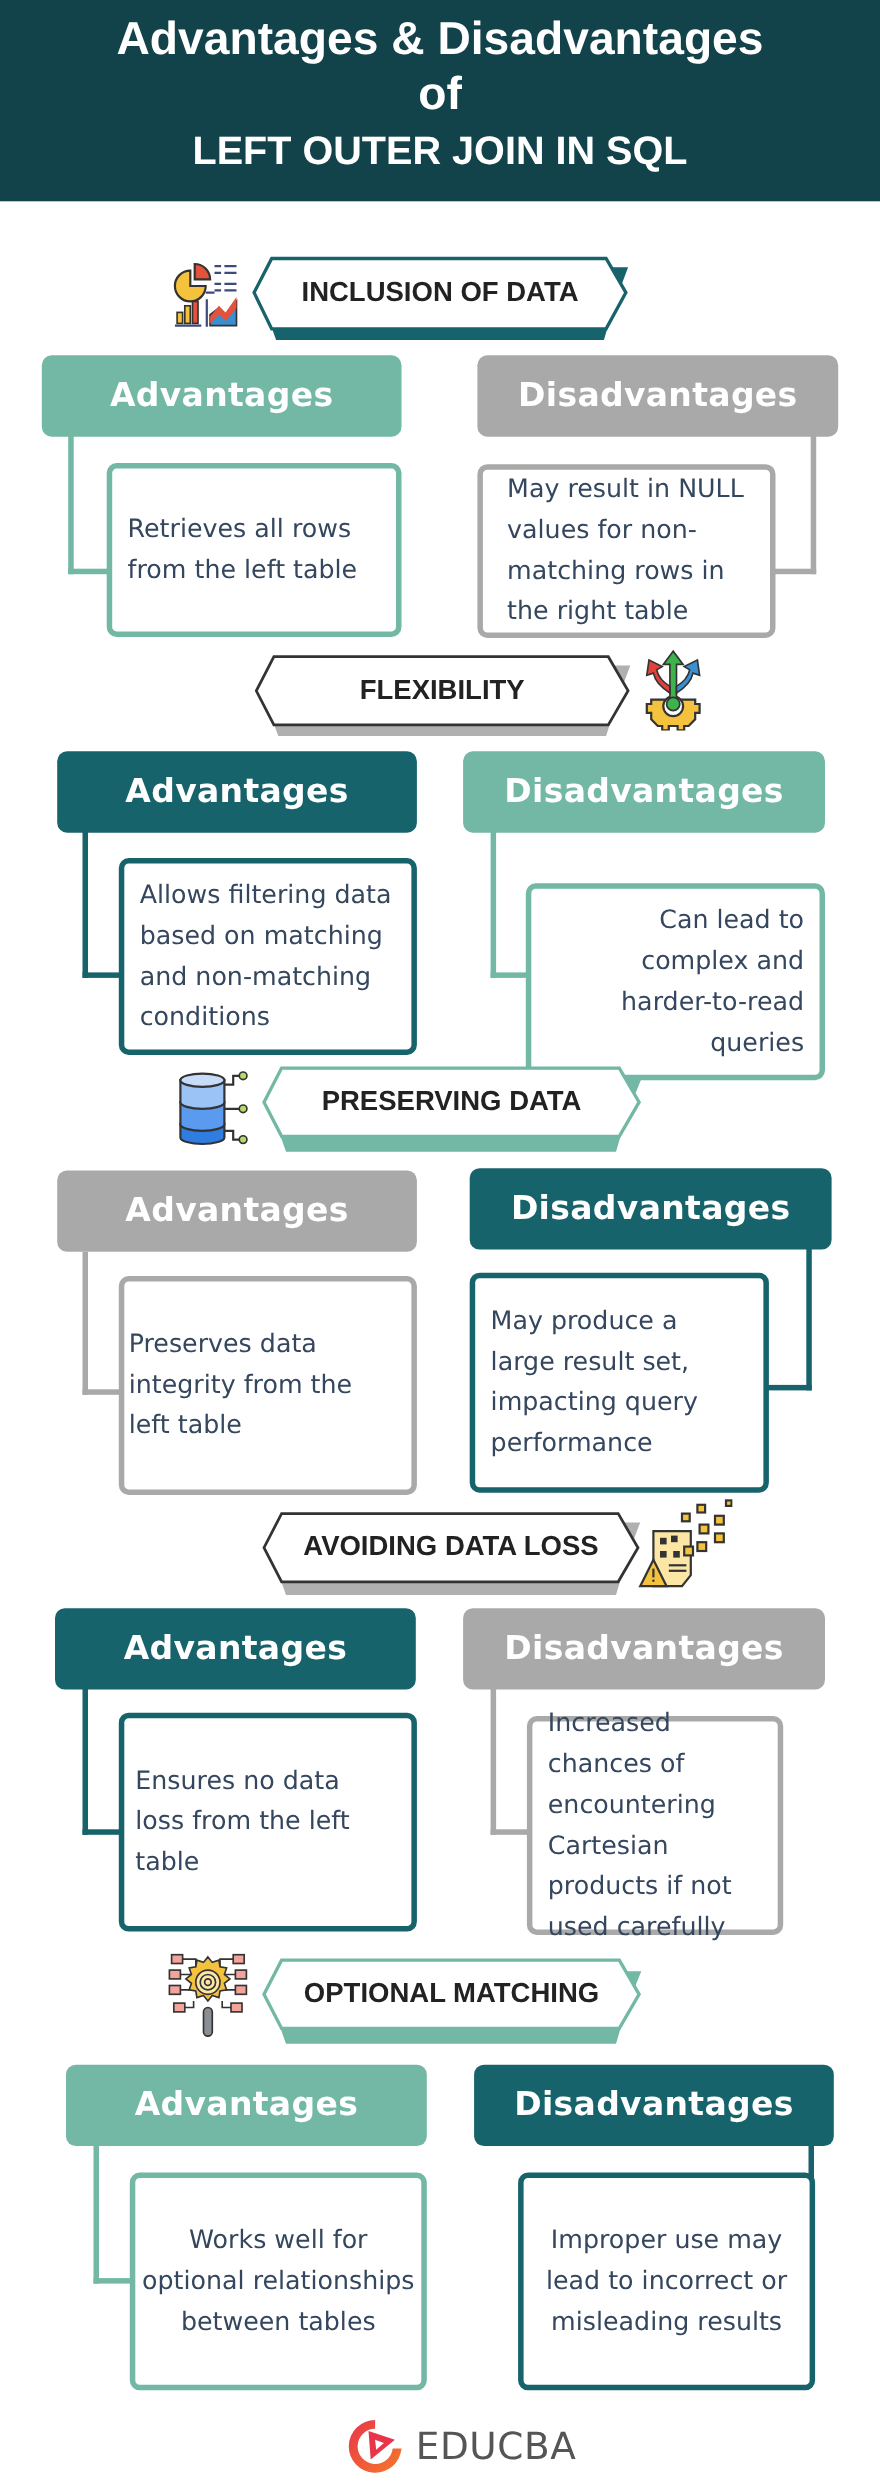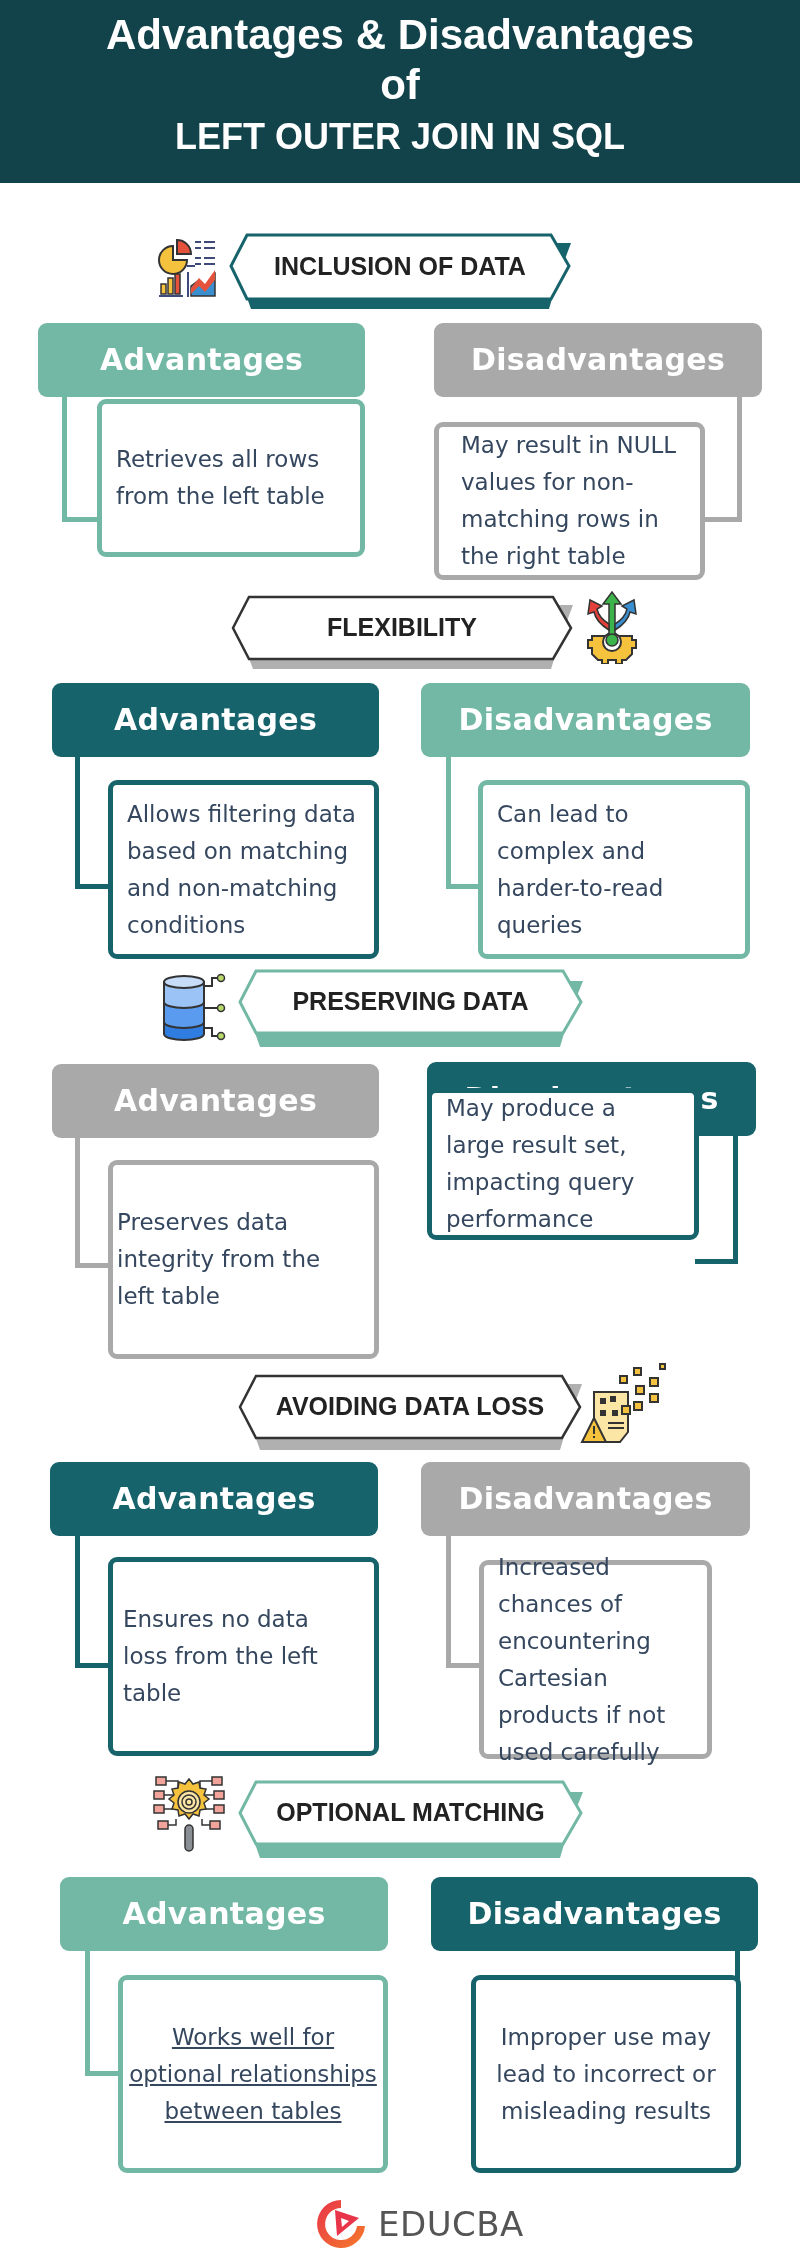--- a/index.html
+++ b/index.html
@@ -90,7 +90,7 @@
 <div class="head mint" style="left:38px;top:323px;width:327px;">Advantages</div>
 <div class="vline" style="left:62px;top:395px;width:5px;height:127px;background:#72b8a4;"></div>
 <div class="hline" style="left:62px;top:517px;width:40px;height:5px;background:#72b8a4;"></div>
-<div class="box" style="left:97px;top:399px;width:268px;height:158px;border-color:#72b8a4;justify-content:flex-end;">
+<div class="box" style="left:97px;top:421px;width:268px;height:158px;border-color:#72b8a4;justify-content:flex-end;">
   <span>Retrieves all rows from the left table</span>
 </div>
 

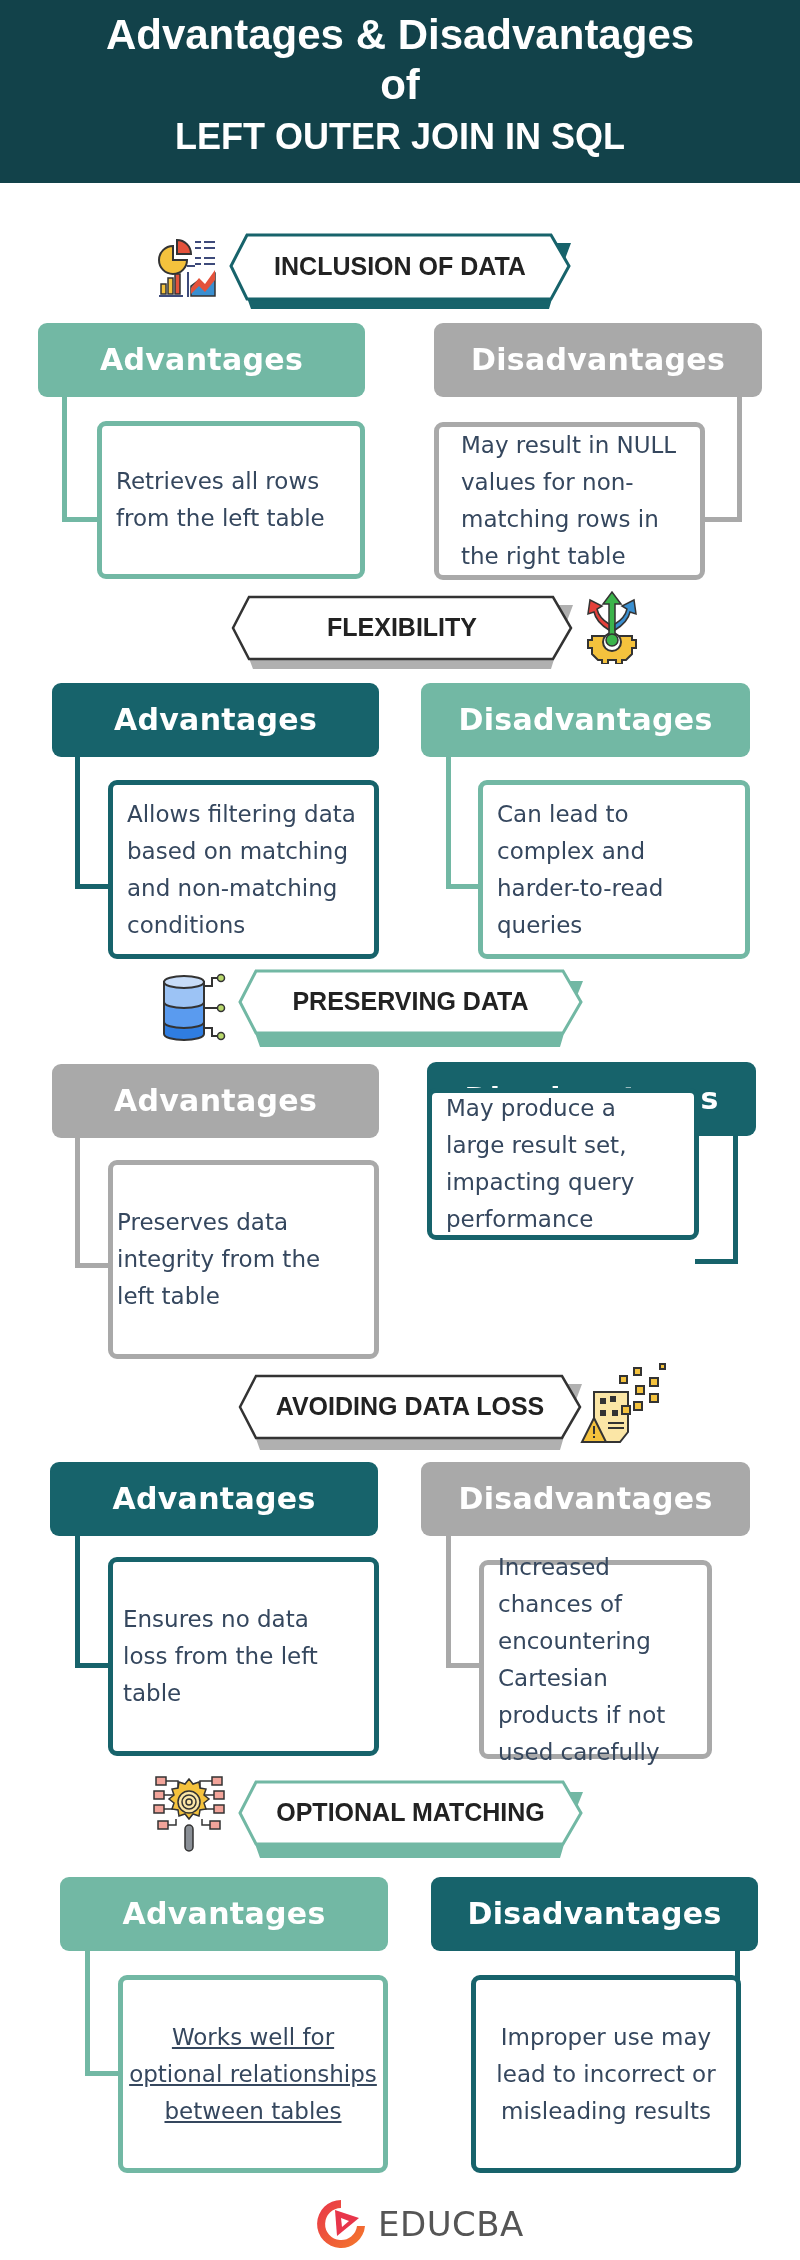--- a/index.html
+++ b/index.html
@@ -129,7 +129,7 @@
 <div class="head mint" style="left:421px;top:683px;width:329px;">Disadvantages</div>
 <div class="vline" style="left:446px;top:755px;width:5px;height:134px;background:#72b8a4;"></div>
 <div class="hline" style="left:446px;top:884px;width:40px;height:5px;background:#72b8a4;"></div>
-<div class="box" style="left:478px;top:780px;width:272px;height:179px;border-color:#72b8a4;">
+<div class="box" style="left:478px;top:803px;width:272px;height:179px;border-color:#72b8a4;text-align:right;">
   <span>Can lead to complex and harder-to-read queries</span>
 </div>
 

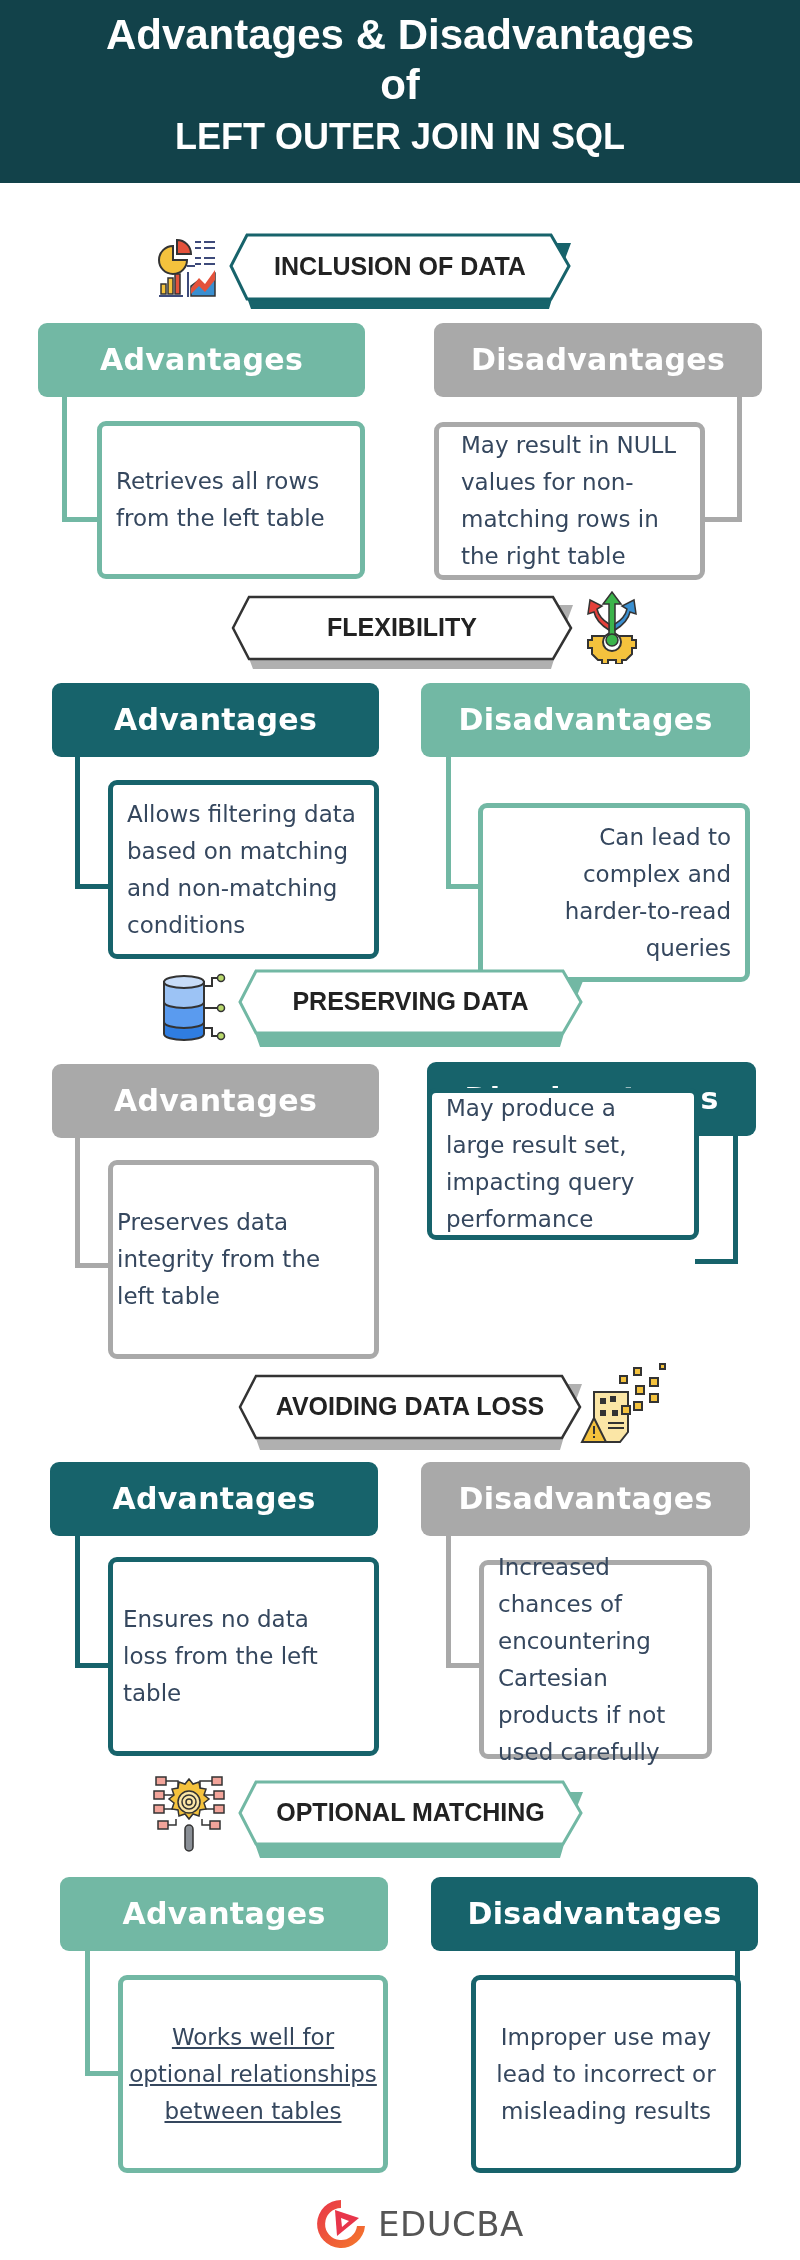--- a/index.html
+++ b/index.html
@@ -167,7 +167,7 @@
 <div class="head teal" style="left:427px;top:1062px;width:329px;">Disadvantages</div>
 <div class="vline" style="left:733px;top:1134px;width:5px;height:130px;background:#17636b;"></div>
 <div class="hline" style="left:695px;top:1259px;width:43px;height:5px;background:#17636b;"></div>
-<div class="box" style="left:427px;top:1088px;width:272px;height:152px;border-color:#17636b;align-items:center;">
+<div class="box" style="left:427px;top:1157px;width:272px;height:200px;border-color:#17636b;align-items:center;">
   <span>May produce a large result set, impacting query performance</span>
 </div>
 

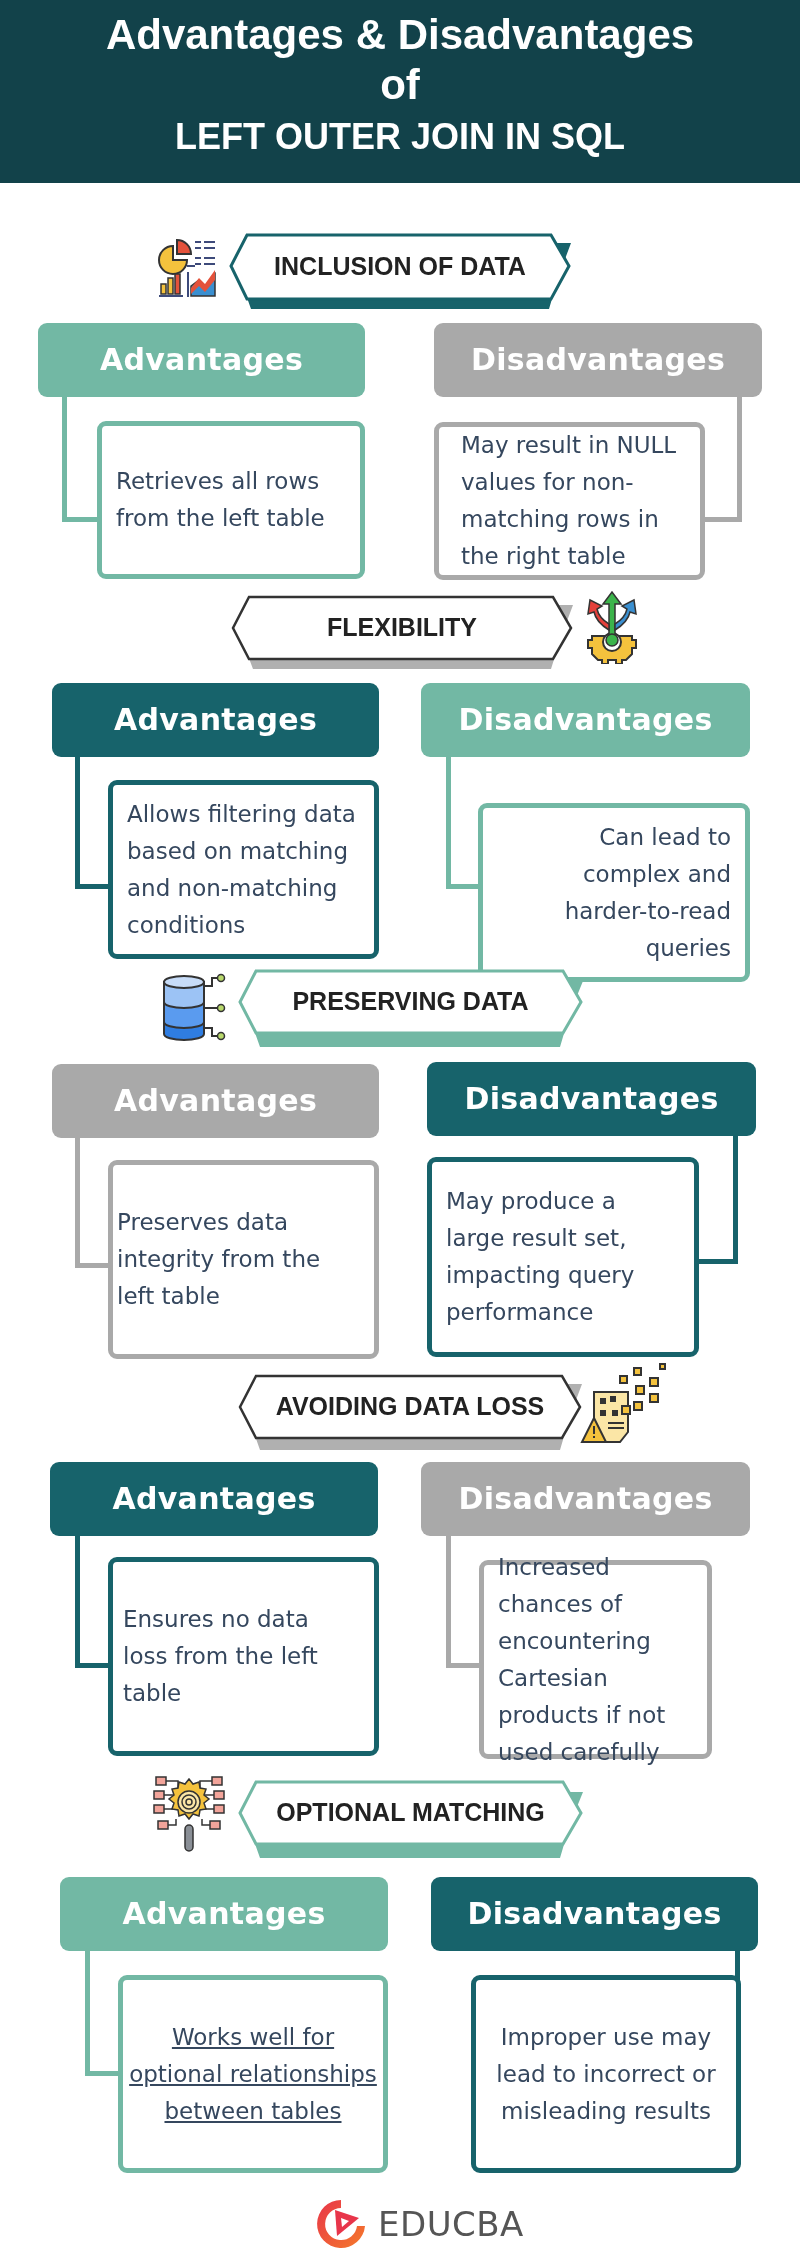--- a/index.html
+++ b/index.html
@@ -259,7 +259,7 @@
 <div class="head mint" style="left:60px;top:1877px;width:328px;">Advantages</div>
 <div class="vline" style="left:85px;top:1950px;width:5px;height:126px;background:#72b8a4;"></div>
 <div class="hline" style="left:85px;top:2071px;width:36px;height:5px;background:#72b8a4;"></div>
-<div class="box center" style="left:118px;top:1975px;width:270px;height:198px;border-color:#72b8a4;text-decoration:underline;">
+<div class="box center" style="left:118px;top:1975px;width:270px;height:198px;border-color:#72b8a4;">
   <span>Works well for optional relationships between tables</span>
 </div>
 

